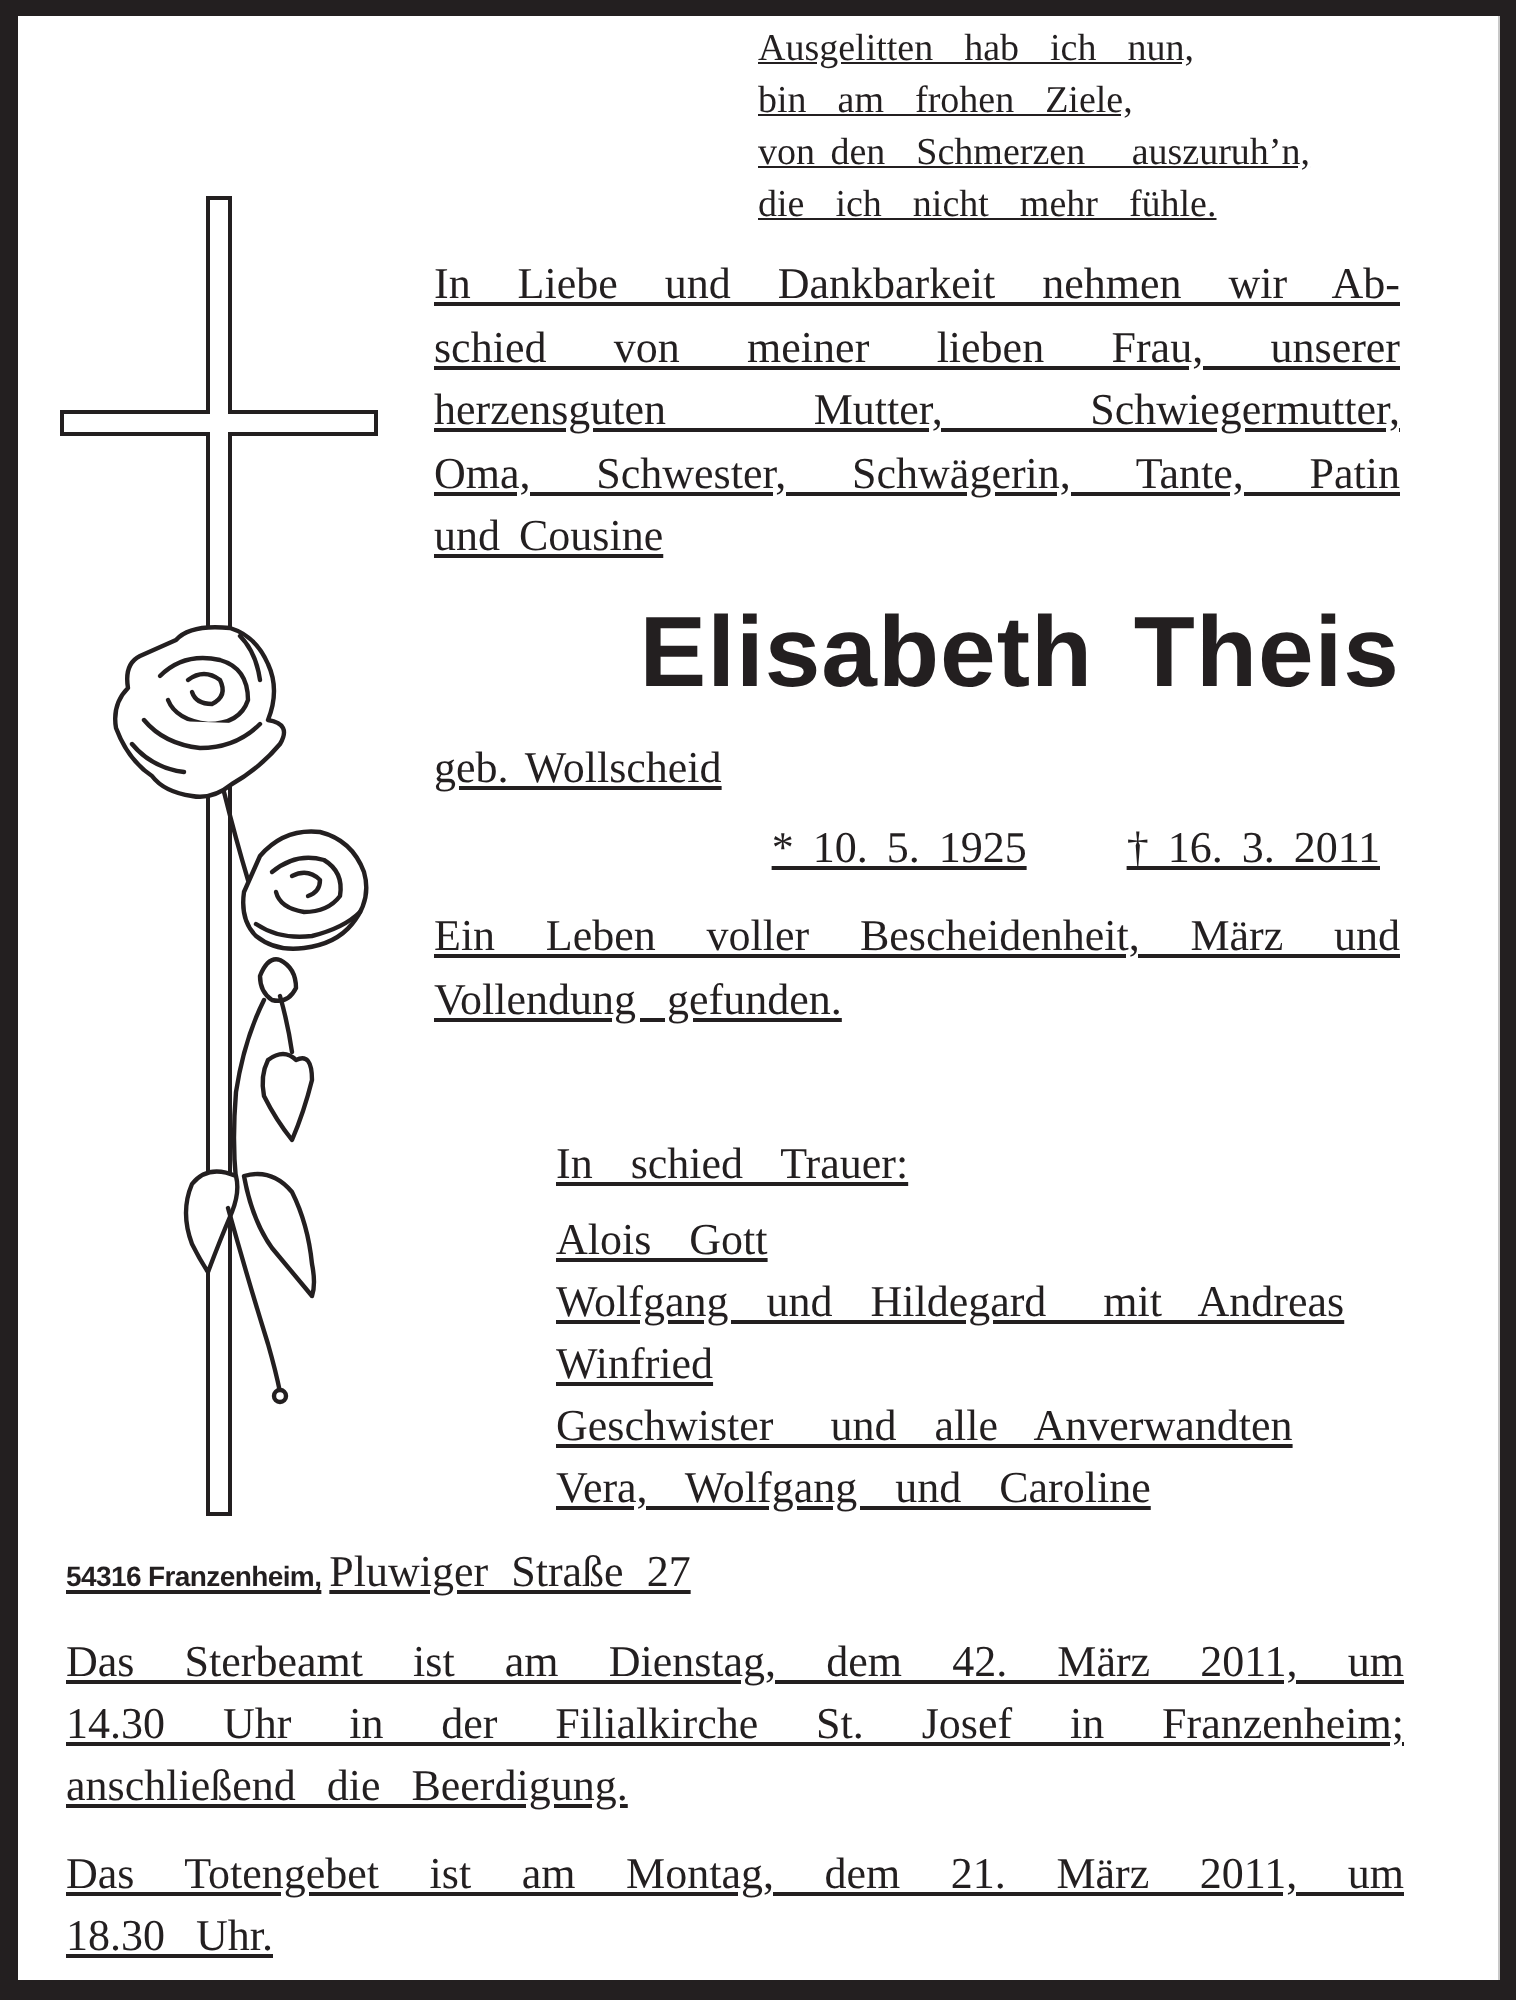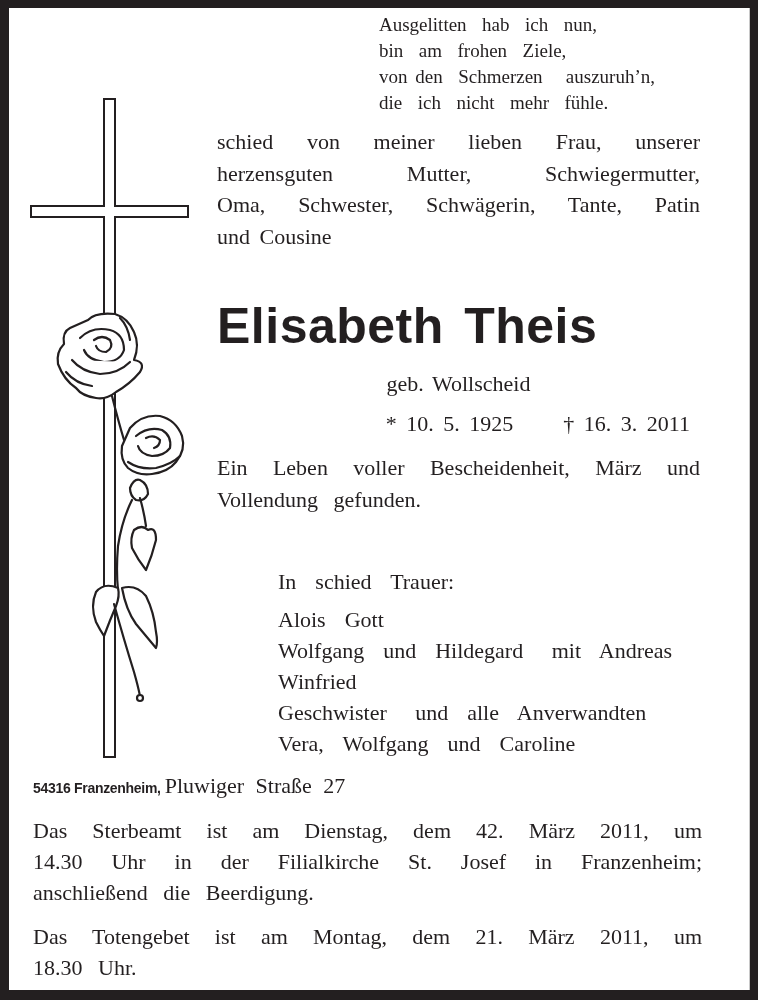--- a/index.html
+++ b/index.html
@@ -19,7 +19,7 @@
     border-right: 1px solid #c8c8c8;
   }
   .abs { position: absolute; }
-  .serif { font-family: "Liberation Serif", "DejaVu Serif", serif; }
+  .serif { font-family: "Liberation Serif", "DejaVu Serif", serif; text-decoration: underline; }
 
   .poem { left: 379px; top: 12px; font-size: 19px; line-height: 26px; }
   .poem div { white-space: pre; word-spacing: 3px; }

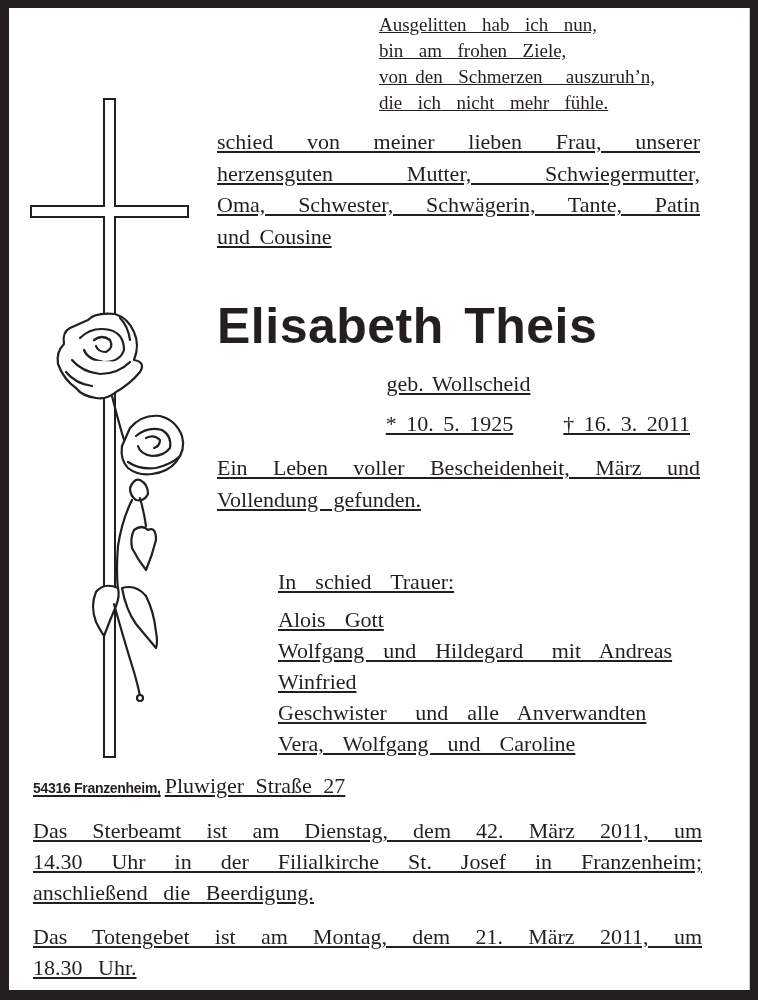--- a/index.html
+++ b/index.html
@@ -120,6 +120,7 @@
 </div>
 
 <div class="abs intro serif">
+  <span class="line">In Liebe und Dankbarkeit nehmen wir Ab-</span>
   <span class="line">schied von meiner lieben Frau, unserer</span>
   <span class="line">herzensguten Mutter, Schwiegermutter,</span>
   <span class="line">Oma, Schwester, Schwägerin, Tante, Patin</span>

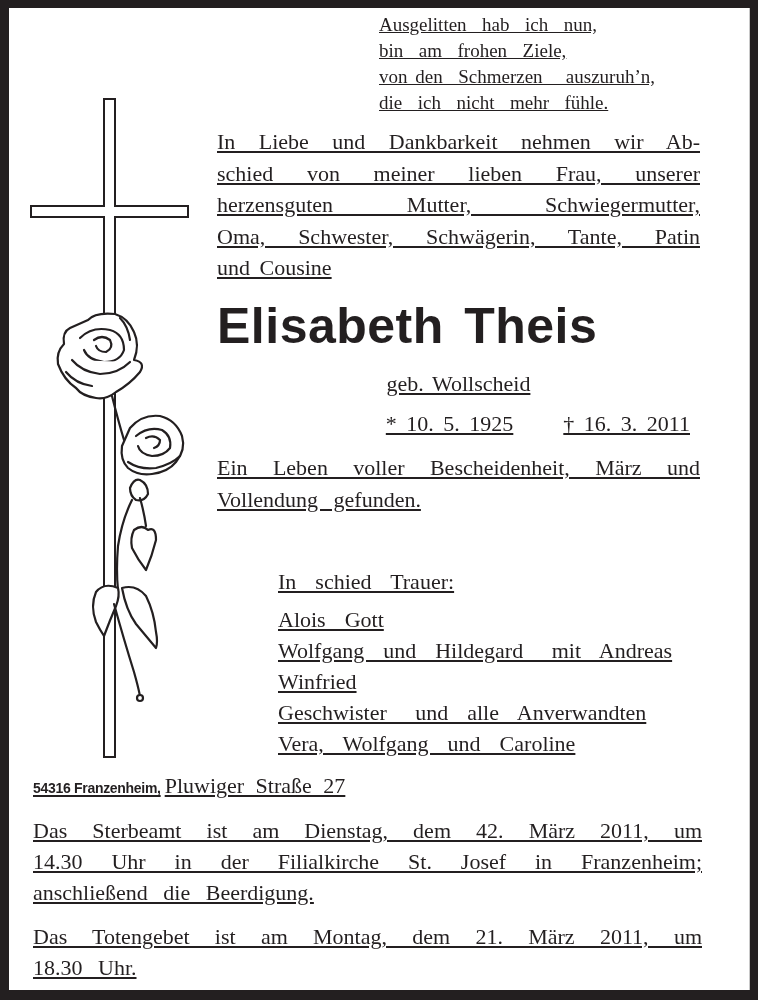--- a/index.html
+++ b/index.html
@@ -36,7 +36,7 @@
     left: 217px; top: 296px; width: 483px;
     font-family: "Liberation Sans", "DejaVu Sans", sans-serif;
     font-weight: bold; font-size: 50px; line-height: 60px;
-    text-align: left; letter-spacing: 0.5px; word-spacing: 6px;
+    text-align: right; letter-spacing: 0.5px; word-spacing: 6px;
   }
   .geb { left: 217px; top: 370px; width: 483px; text-align: center; font-size: 22px; line-height: 28px; word-spacing: 3px; }
   .dates { left: 207px; top: 410px; width: 483px; text-align: right; font-size: 22px; line-height: 28px; word-spacing: 4px; }

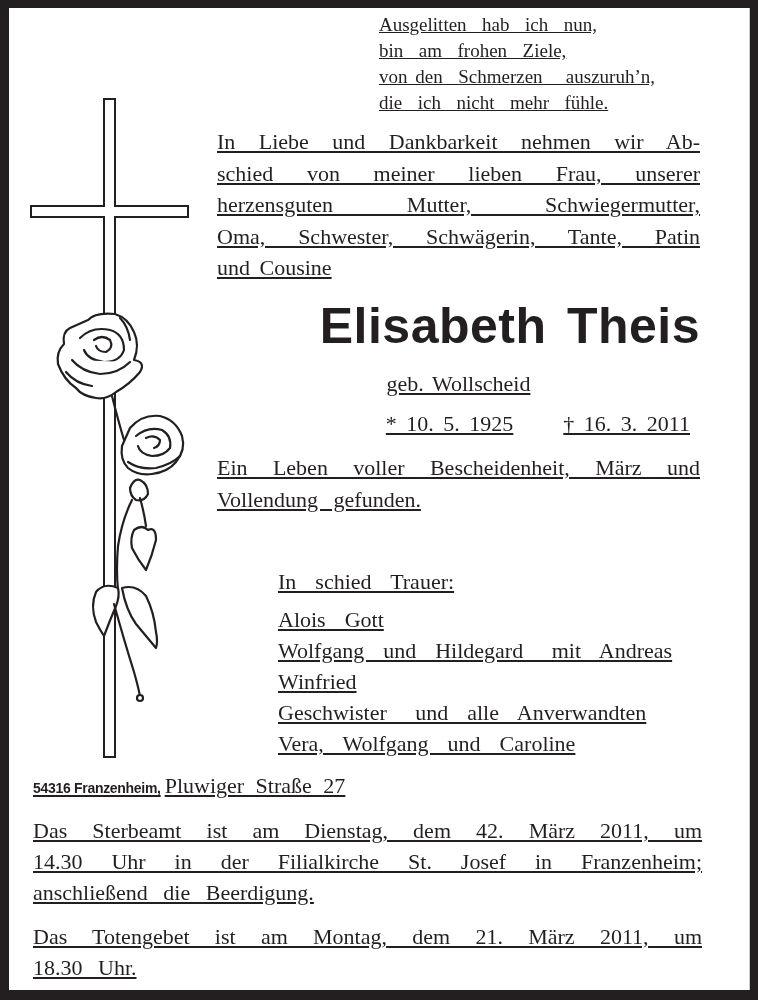--- a/index.html
+++ b/index.html
@@ -38,7 +38,7 @@
     font-weight: bold; font-size: 50px; line-height: 60px;
     text-align: right; letter-spacing: 0.5px; word-spacing: 6px;
   }
-  .geb { left: 217px; top: 370px; width: 483px; text-align: center; font-size: 22px; line-height: 28px; word-spacing: 3px; }
+  .geb { left: 217px; top: 370px; width: 483px; font-size: 22px; line-height: 28px; word-spacing: 3px; }
   .dates { left: 207px; top: 410px; width: 483px; text-align: right; font-size: 22px; line-height: 28px; word-spacing: 4px; }
   .dates .gap { display: inline-block; width: 50px; }
 

